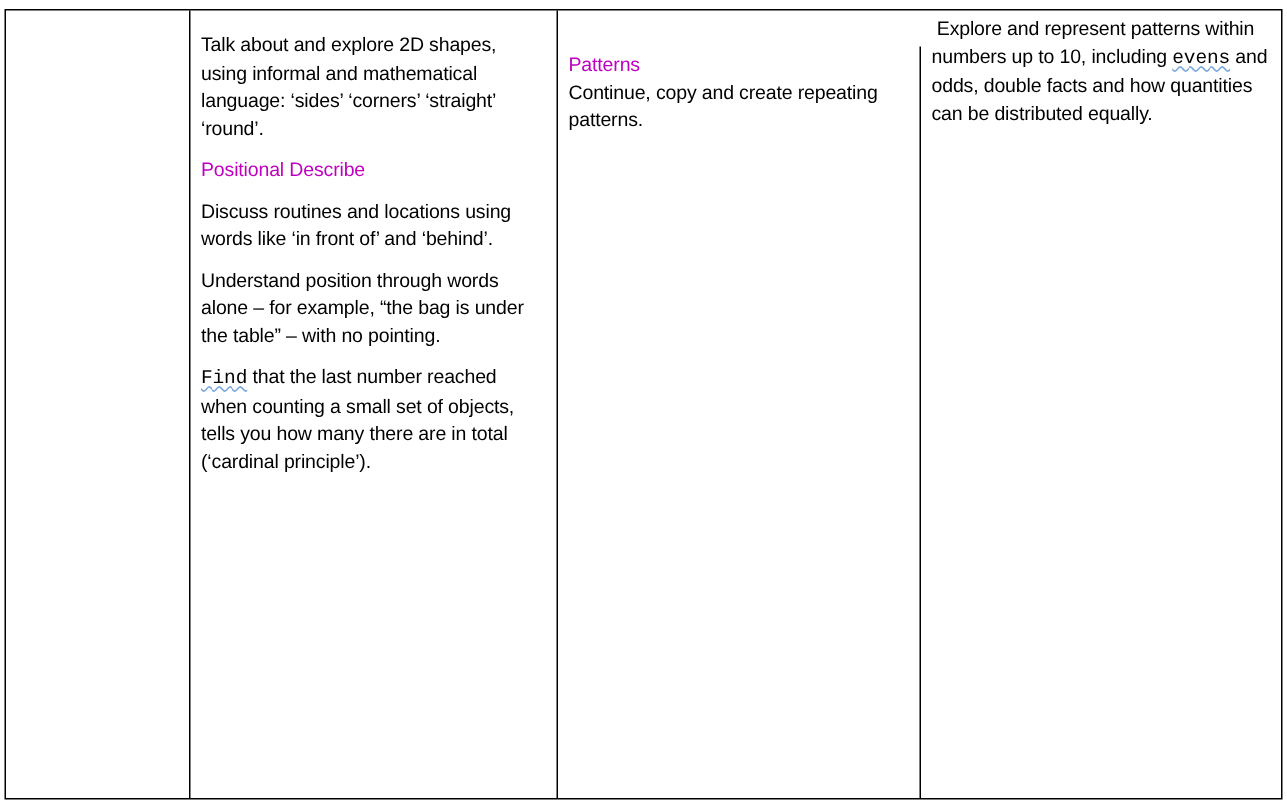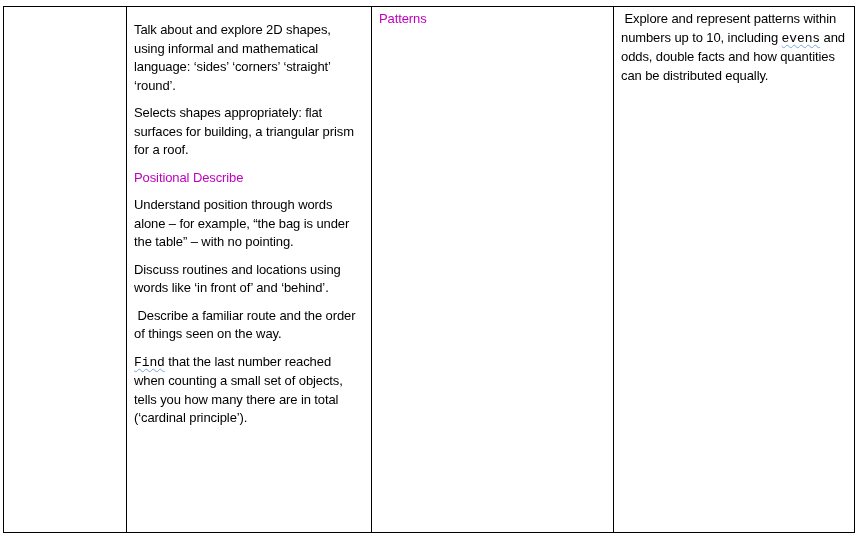--- a/index.html
+++ b/index.html
@@ -38,7 +38,7 @@
   .cell:last-child { border-right: none; }
   .cell-empty   { width: 123px; }
   .cell-shapes  { width: 245px; padding-top: 14px; }
-  .cell-patterns{ width: 242px; }
+  .cell-patterns{ width: 242px; margin-top: 24px; }
   .cell-numbers { flex: 1; }
   .para {
     margin: 0 0 9px 0;

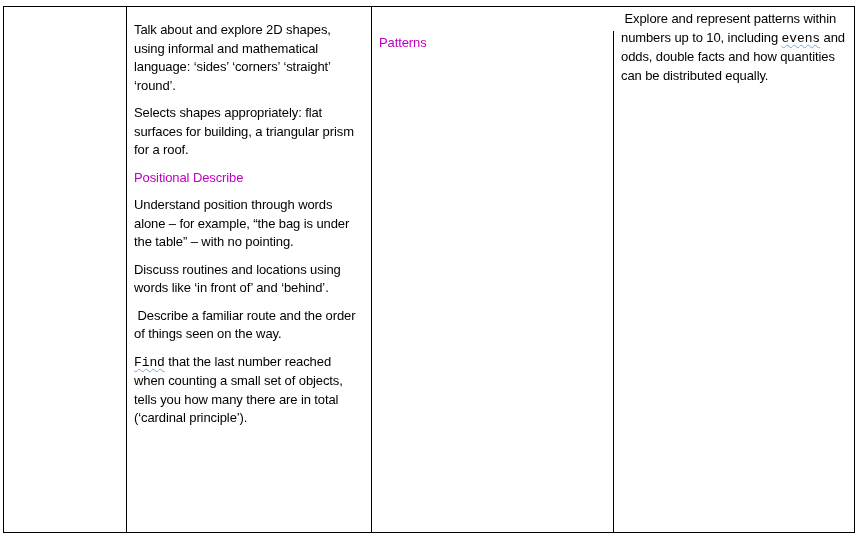--- a/index.html
+++ b/index.html
@@ -75,6 +75,7 @@
 
   <div class="cell cell-patterns">
     <p class="para heading" style="margin-bottom:0;">Patterns</p>
+    <p class="para">Continue, copy and create repeating patterns.</p>
   </div>
 
   <div class="cell cell-numbers">

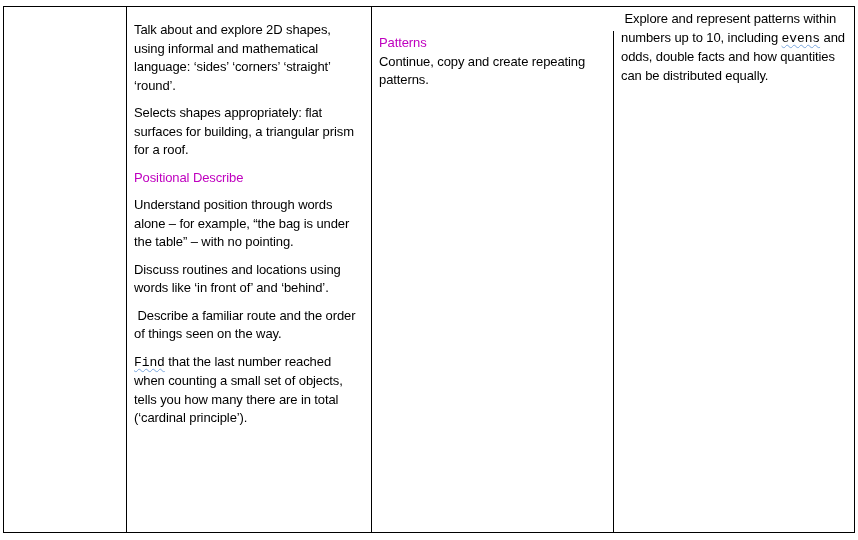--- a/index.html
+++ b/index.html
@@ -65,7 +65,6 @@
 
   <div class="cell cell-shapes">
     <p class="para">Talk about and explore 2D shapes, using informal and mathematical language: ‘sides’ ‘corners’ ‘straight’ ‘round’.</p>
-    <p class="para">Selects shapes appropriately: flat surfaces for building, a triangular prism for a roof.</p>
     <p class="para heading">Positional Describe</p>
     <p class="para">Understand position through words alone – for example, “the bag is under the table” – with no pointing.</p>
     <p class="para">Discuss routines and locations using words like ‘in front of’ and ‘behind’.</p>

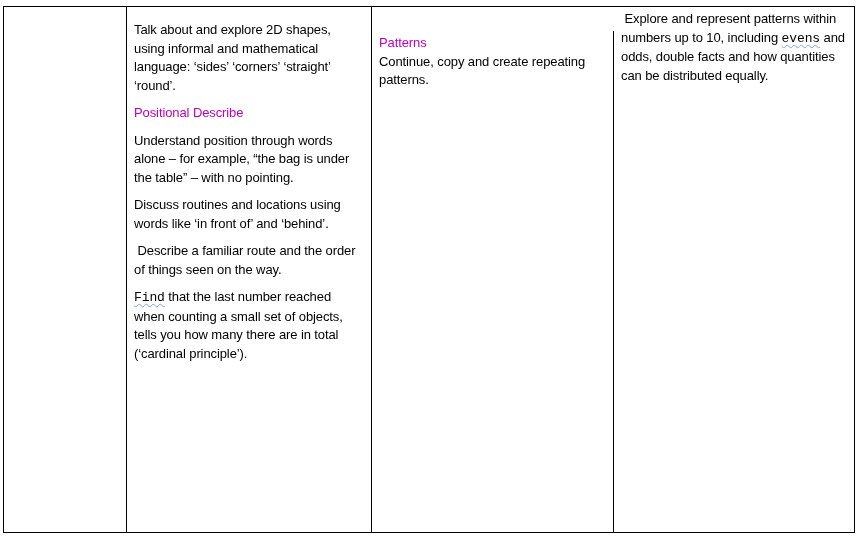--- a/index.html
+++ b/index.html
@@ -66,8 +66,8 @@
   <div class="cell cell-shapes">
     <p class="para">Talk about and explore 2D shapes, using informal and mathematical language: ‘sides’ ‘corners’ ‘straight’ ‘round’.</p>
     <p class="para heading">Positional Describe</p>
+    <p class="para">Discuss routines and locations using words like ‘in front of’ and ‘behind’.</p>
     <p class="para">Understand position through words alone – for example, “the bag is under the table” – with no pointing.</p>
-    <p class="para">Discuss routines and locations using words like ‘in front of’ and ‘behind’.</p>
     <p class="para"> Describe a familiar route and the order of things seen on the way.</p>
     <p class="para"><span class="squiggle">Find</span><span> that the last number reached when counting a small set of objects, tells you how many there are in total (‘cardinal principle’).</span></p>
   </div>

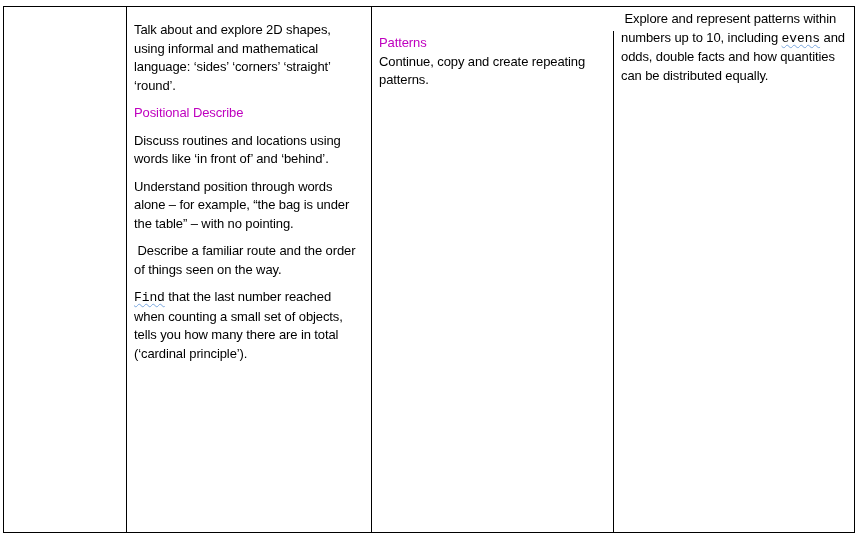--- a/index.html
+++ b/index.html
@@ -68,7 +68,6 @@
     <p class="para heading">Positional Describe</p>
     <p class="para">Discuss routines and locations using words like ‘in front of’ and ‘behind’.</p>
     <p class="para">Understand position through words alone – for example, “the bag is under the table” – with no pointing.</p>
-    <p class="para"> Describe a familiar route and the order of things seen on the way.</p>
     <p class="para"><span class="squiggle">Find</span><span> that the last number reached when counting a small set of objects, tells you how many there are in total (‘cardinal principle’).</span></p>
   </div>
 

